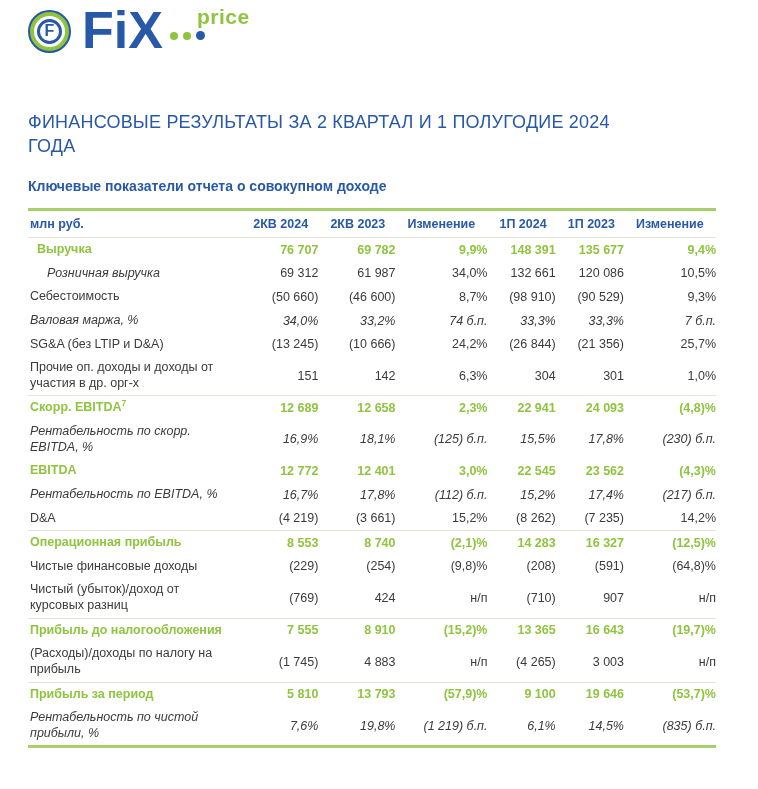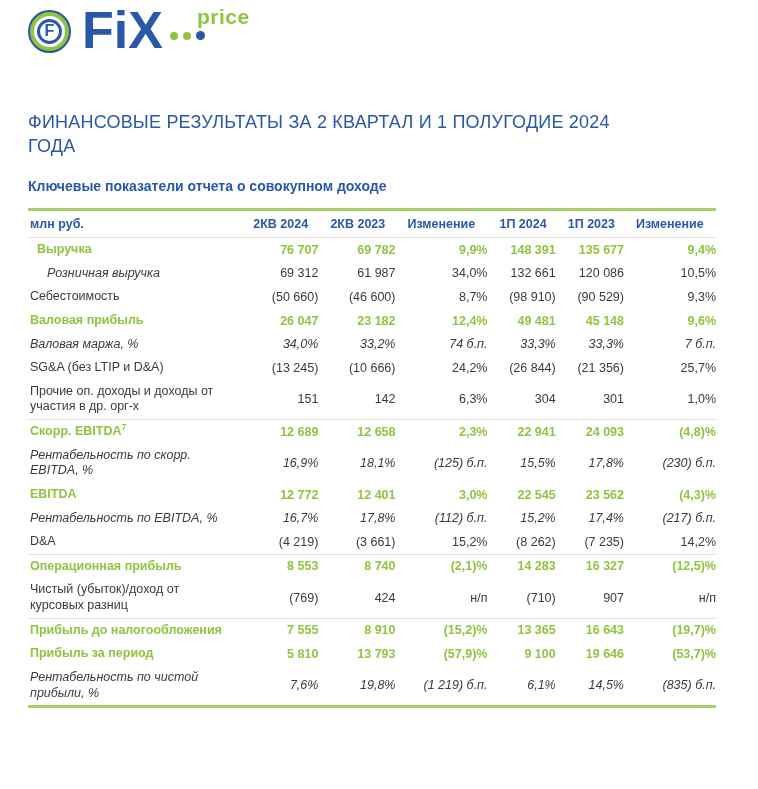--- a/index.html
+++ b/index.html
@@ -141,15 +141,6 @@
           <td>(90 529)</td>
           <td>9,3%</td>
         </tr>
-        <tr class="style-green">
-    <td class="label"><span>Валовая прибыль</span></td>
-  <td>26 047</td>
-          <td>23 182</td>
-          <td>12,4%</td>
-          <td>49 481</td>
-          <td>45 148</td>
-          <td>9,6%</td>
-        </tr>
         <tr class="style-italic">
     <td class="label"><span>Валовая маржа, %</span></td>
   <td>34,0%</td>

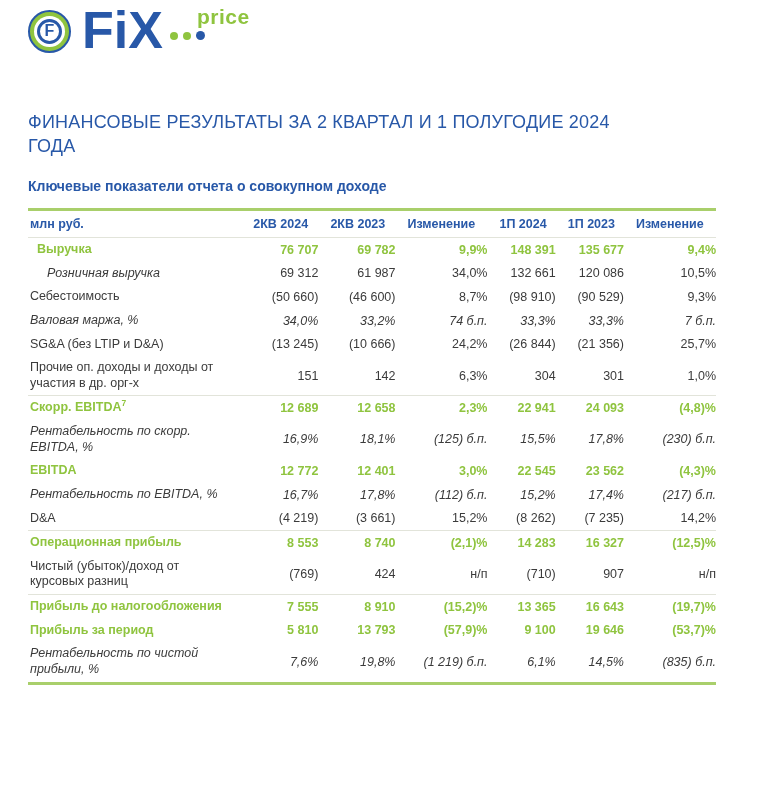--- a/index.html
+++ b/index.html
@@ -222,6 +222,15 @@
           <td>16 327</td>
           <td>(12,5)%</td>
         </tr>
+        <tr class="style-regular">
+    <td class="label"><span>Чистые финансовые доходы</span></td>
+  <td>(229)</td>
+          <td>(254)</td>
+          <td>(9,8)%</td>
+          <td>(208)</td>
+          <td>(591)</td>
+          <td>(64,8)%</td>
+        </tr>
         <tr class="style-regular divider-after">
     <td class="label"><span>Чистый (убыток)/доход от курсовых разниц</span></td>
   <td>(769)</td>

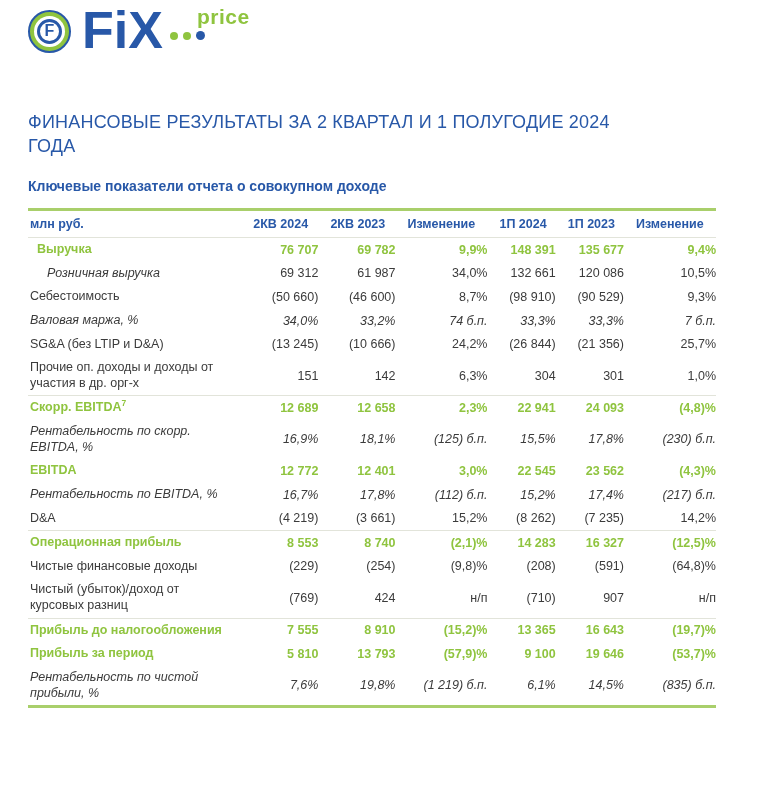--- a/index.html
+++ b/index.html
@@ -249,6 +249,15 @@
           <td>16 643</td>
           <td>(19,7)%</td>
         </tr>
+        <tr class="style-regular divider-after">
+    <td class="label"><span>(Расходы)/доходы по налогу на прибыль</span></td>
+  <td>(1 745)</td>
+          <td>4 883</td>
+          <td>н/п</td>
+          <td>(4 265)</td>
+          <td>3 003</td>
+          <td>н/п</td>
+        </tr>
         <tr class="style-green">
     <td class="label"><span>Прибыль за период</span></td>
   <td>5 810</td>

